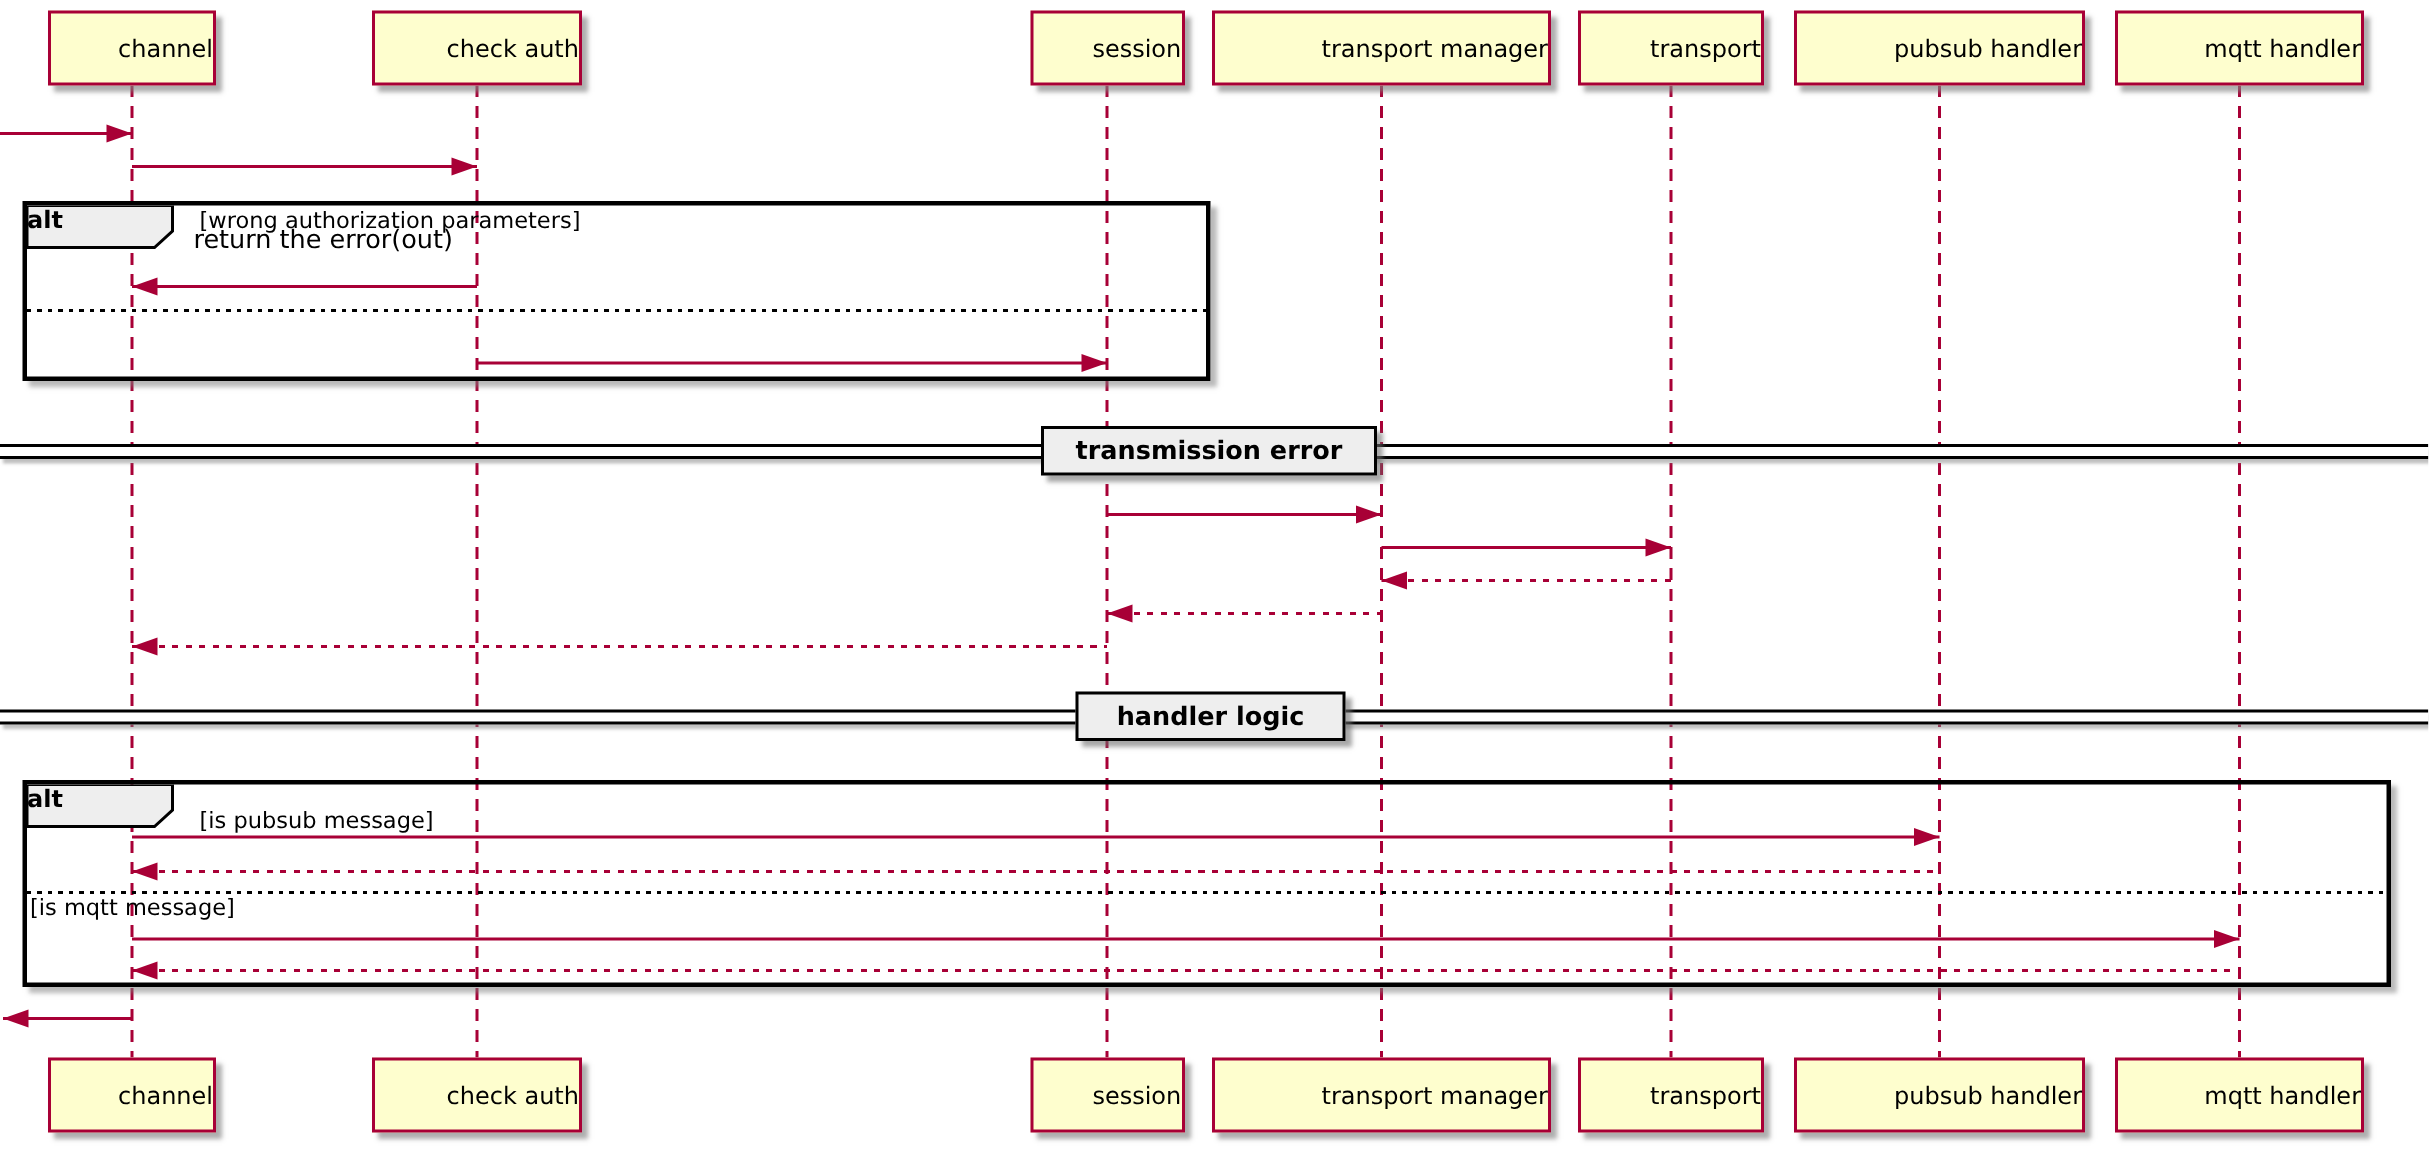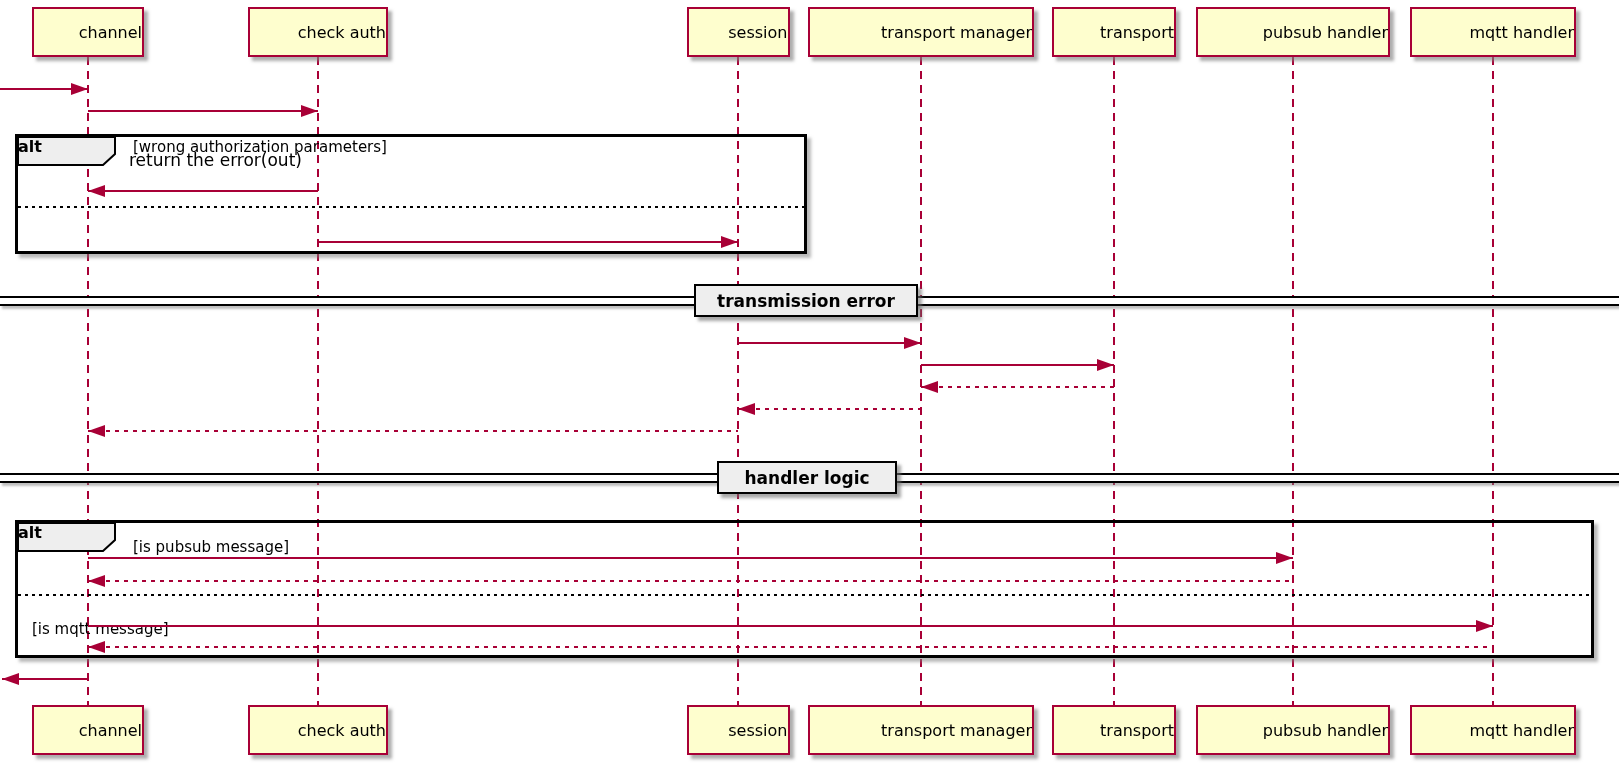--- a/index.html
+++ b/index.html
@@ -132,7 +132,7 @@
       <div class="frame-inner-divider" style="top: 71px;"></div>
     </div>
     <div class="frame-condition" style="left: 133px; top: 538px;">[is pubsub message]</div>
-    <div class="frame-condition" style="left: 20px; top: 620px; margin-left: 12px;">[is mqtt message]</div>
+    <div class="frame-condition" style="left: 20px; top: 596px;">[is mqtt message]</div>
     <div class="section-divider-line" style="top: 296px;"></div>
     <div class="section-divider-label" style="left: 694px; top: 284px; width: 224px;">transmission error</div>
     <div class="section-divider-line" style="top: 473px;"></div>

